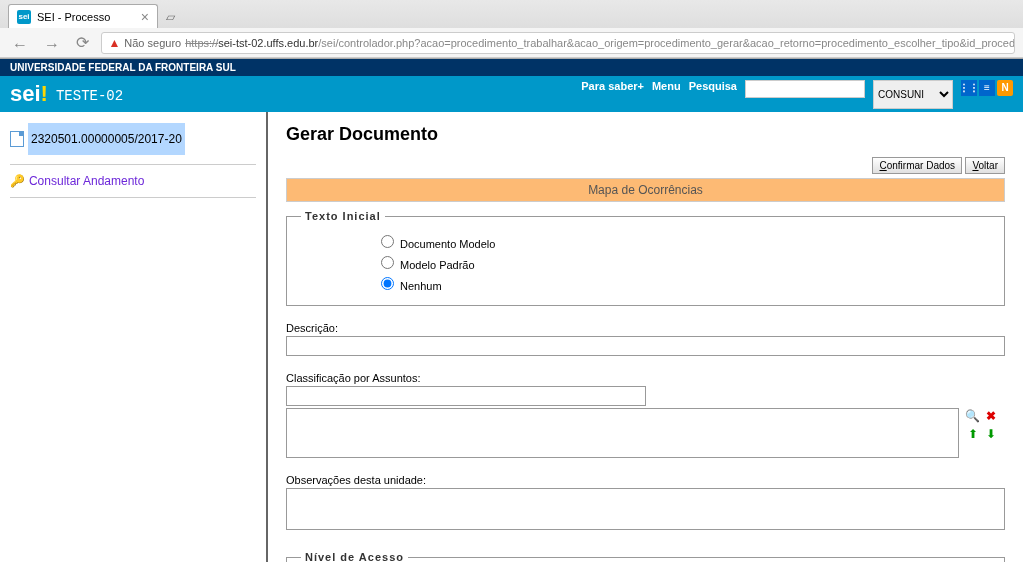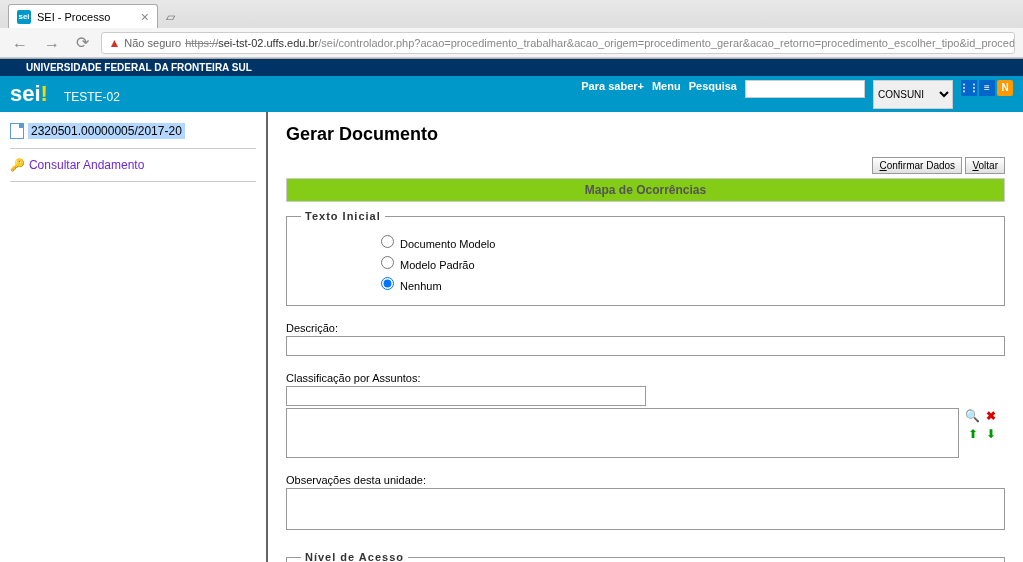--- a/index.html
+++ b/index.html
@@ -23,7 +23,7 @@
     .url-text .path { color: #888; }
     
     
-    .sei-institution { background: #003366; color: #fff; padding: 3px 26px; font-size: 10px; font-weight: bold; }
+    .sei-institution { background: #003366; color: #fff; padding: 3px 10px; font-size: 10px; font-weight: bold; }
     .sei-header { background: #0098c9; color: #fff; display: flex; align-items: center; padding: 6px 10px; height: 36px; }
     .sei-logo { font-size: 22px; font-weight: bold; }
     .sei-logo .dot { color: #ffd700; }

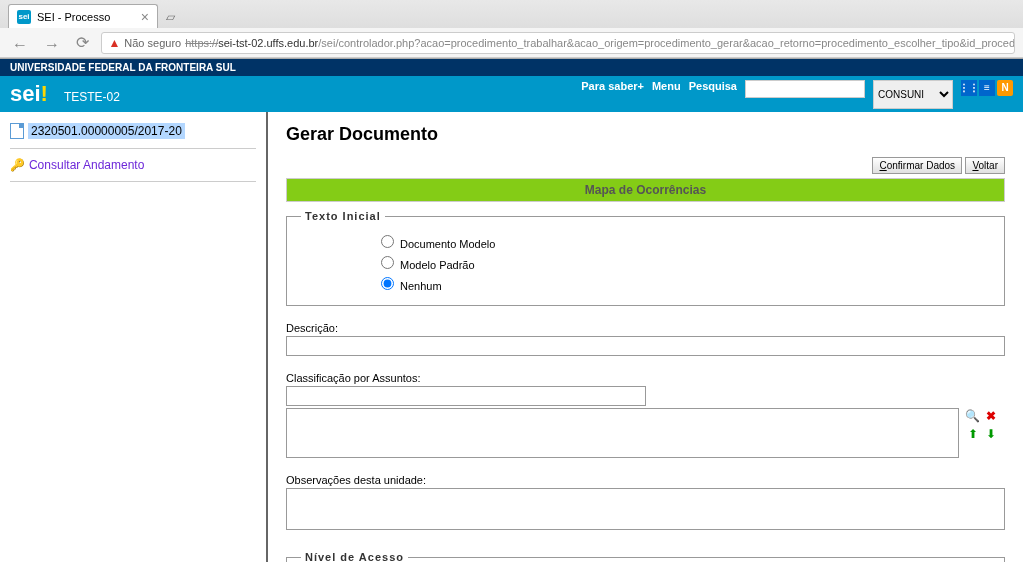--- a/index.html
+++ b/index.html
@@ -27,7 +27,7 @@
     .sei-header { background: #0098c9; color: #fff; display: flex; align-items: center; padding: 6px 10px; height: 36px; }
     .sei-logo { font-size: 22px; font-weight: bold; }
     .sei-logo .dot { color: #ffd700; }
-    .sei-env { font-size: 12px; margin-left: 16px; align-self: flex-end; padding-bottom: 2px; }
+    .sei-env { font-size: 14px; margin-left: 8px; align-self: flex-end; padding-bottom: 2px; font-family: Liberation Mono, monospace; }
     .sei-right { margin-left: auto; display: flex; align-items: flex-start; gap: 8px; font-size: 11px; font-weight: bold; }
     .sei-search { width: 120px; height: 18px; border: 1px solid #ccc; }
     .sei-unit { width: 80px; height: 29px; font-size: 10px; border: 1px solid #ccc; }

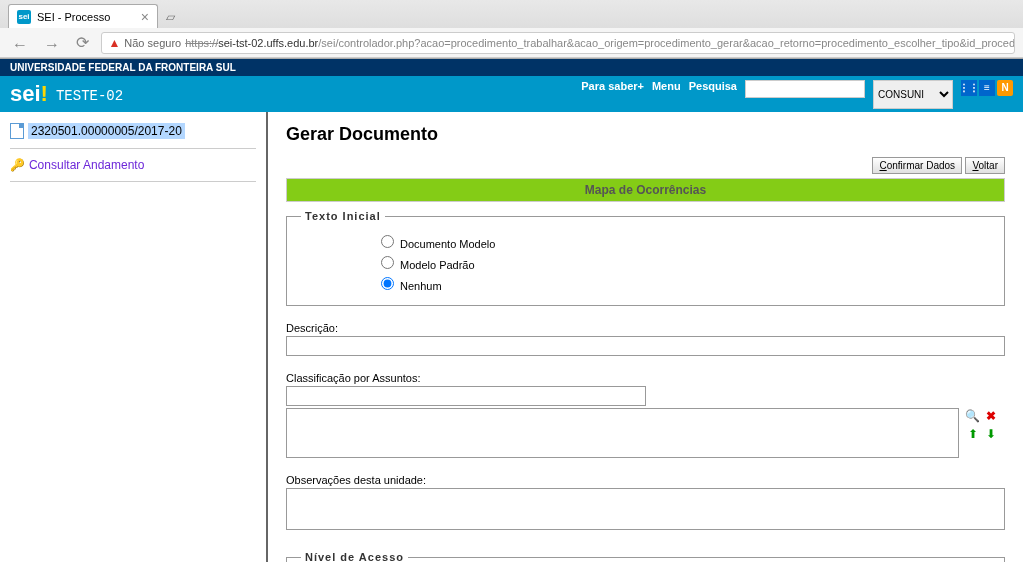--- a/index.html
+++ b/index.html
@@ -42,7 +42,7 @@
     .tree-item { display: flex; align-items: center; gap: 4px; padding: 3px 0; font-size: 12px; }
     .tree-doc-icon { width: 14px; height: 16px; background: #fff; border: 1px solid #5b9bd5; position: relative; }
     .tree-doc-icon::after { content: ''; position: absolute; top: 0; right: 0; width: 4px; height: 4px; background: #5b9bd5; }
-    .tree-link { color: #000; background: #b3d7ff; padding: 1px 3px; text-decoration: none; }
+    .tree-link { color: #000; background: #b3d7ff; padding: 9px 3px; text-decoration: none; }
     .tree-key-icon { color: #999; font-size: 12px; }
     .tree-action { color: #6d28d9; text-decoration: none; }
     .sidebar hr { margin: 6px 0; border: none; border-top: 1px solid #ccc; }

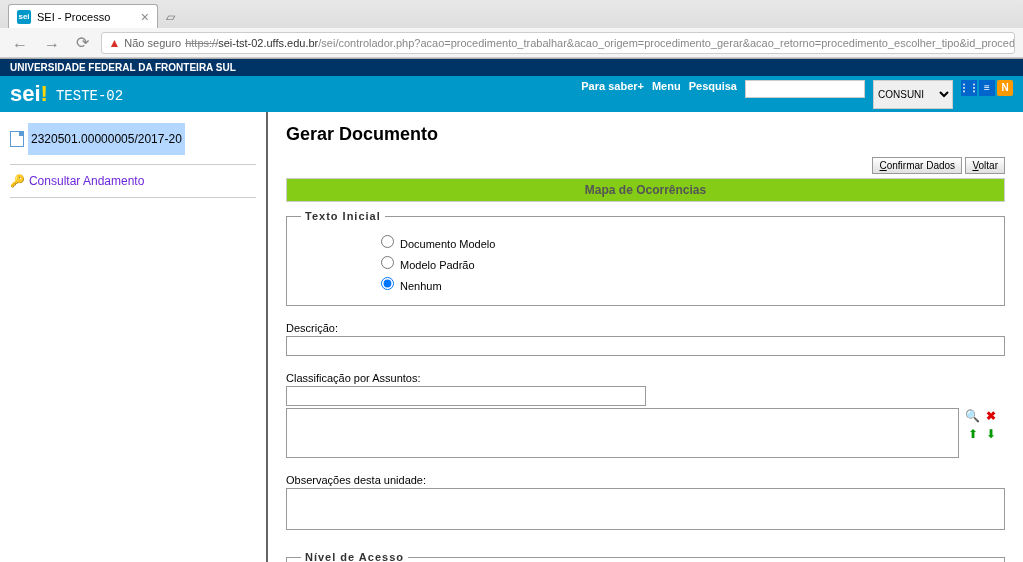--- a/index.html
+++ b/index.html
@@ -54,7 +54,7 @@
     .btn { font-size: 10px; padding: 2px 6px; border: 1px solid #999; background: linear-gradient(#fff, #e0e0e0); cursor: pointer; font-family: Arial; }
     .btn u { text-decoration: underline; }
     
-    .section-header { background: #84cc16; border: 1px solid #ccc; text-align: center; padding: 4px; font-size: 12px; font-weight: bold; color: #555; margin-bottom: 8px; }
+    .section-header { background: #fdba74; border: 1px solid #ccc; text-align: center; padding: 4px; font-size: 12px; font-weight: normal; color: #555; margin-bottom: 8px; }
     
     fieldset { border: 1px solid #999; padding: 10px 14px; margin-bottom: 10px; }
     fieldset legend { font-size: 11px; font-weight: bold; padding: 0 4px; letter-spacing: 1px; color: #333; }

